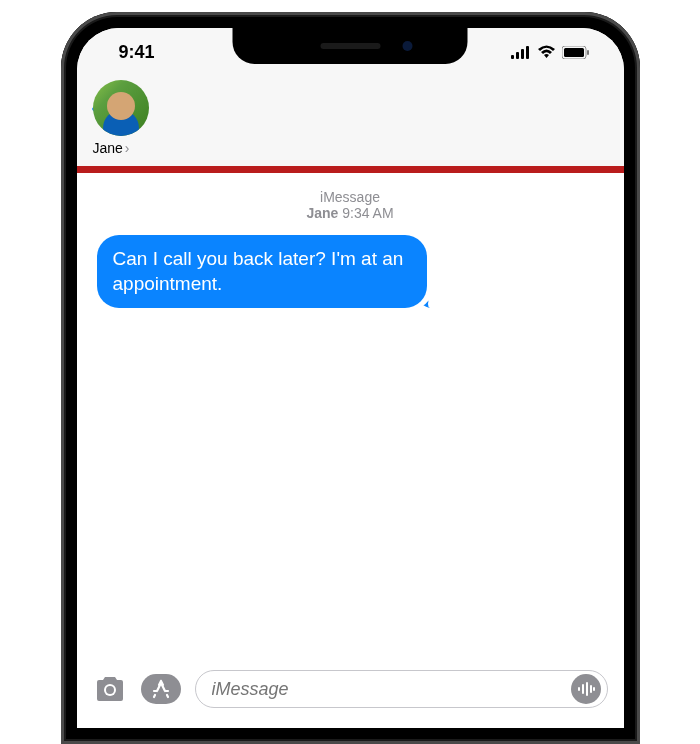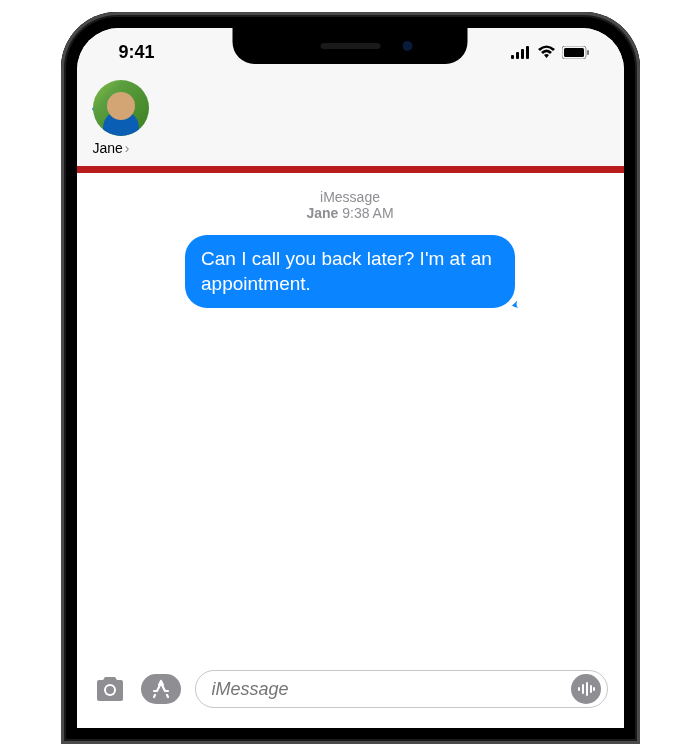--- a/index.html
+++ b/index.html
@@ -302,7 +302,7 @@
         <span class="timestamp-line1">iMessage</span>
         <span class="timestamp-line2">
           <span class="bold">Jane</span>
-          <span>9:38 AM</span>
+          <span>9:34 AM</span>
         </span>
       </div>
       <div class="message-row">

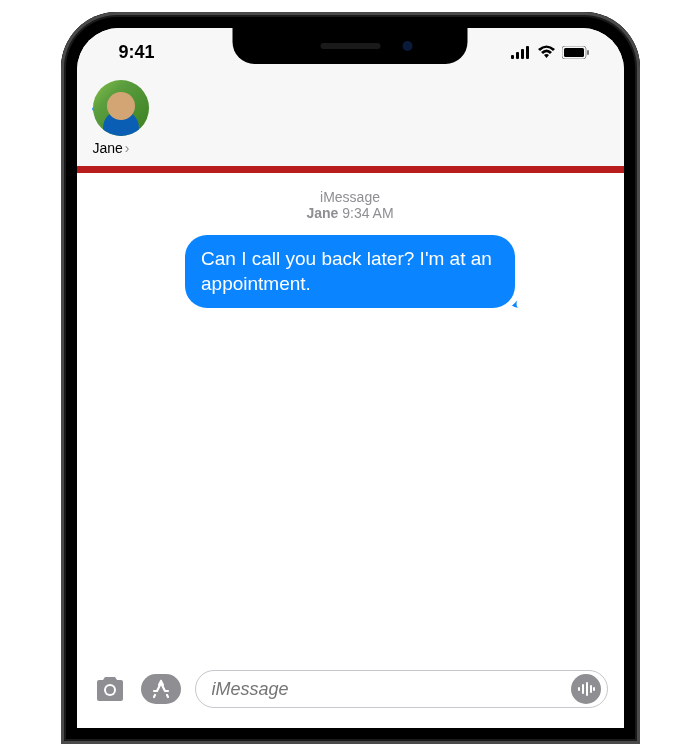--- a/index.html
+++ b/index.html
@@ -171,7 +171,7 @@
     }
     .message-row {
       display: flex;
-      justify-content: center;
+      justify-content: flex-start;
       margin-bottom: 6px;
     }
     .bubble {

